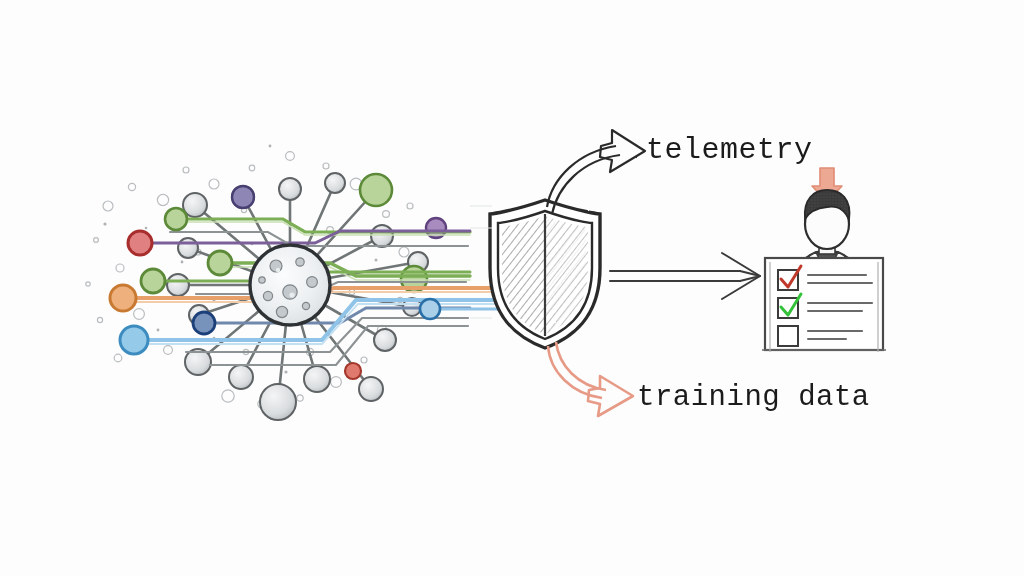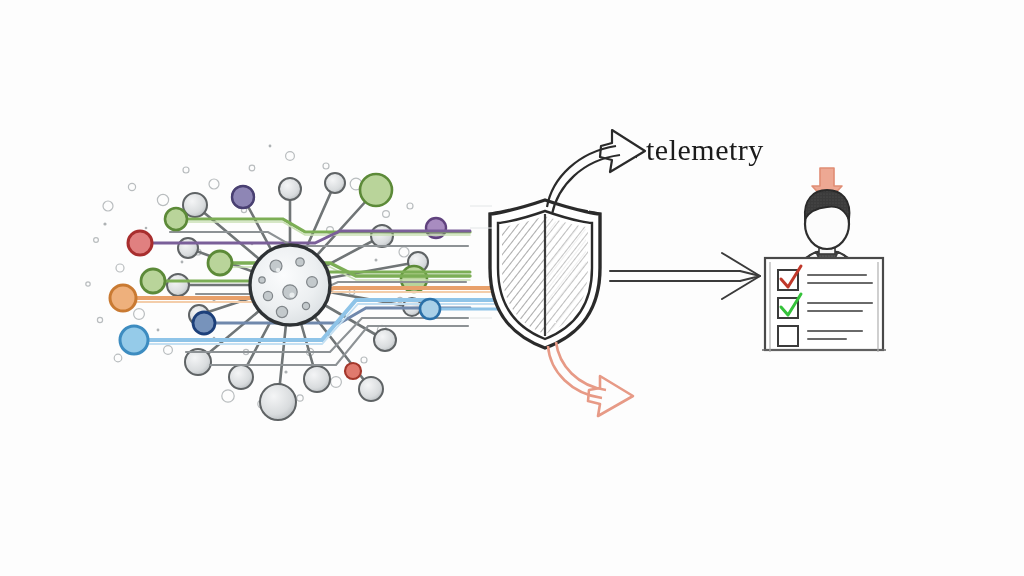--- a/index.html
+++ b/index.html
@@ -15,7 +15,7 @@
   svg#scene{position:absolute;left:0;top:0;width:1024px;height:576px;}
   .lbl{
     position:absolute;
-    font-family:Liberation Serif, serif;
+    font-family:Liberation Mono, monospace;
     color:#1b1b1b;
     white-space:nowrap;
     letter-spacing:.5px;

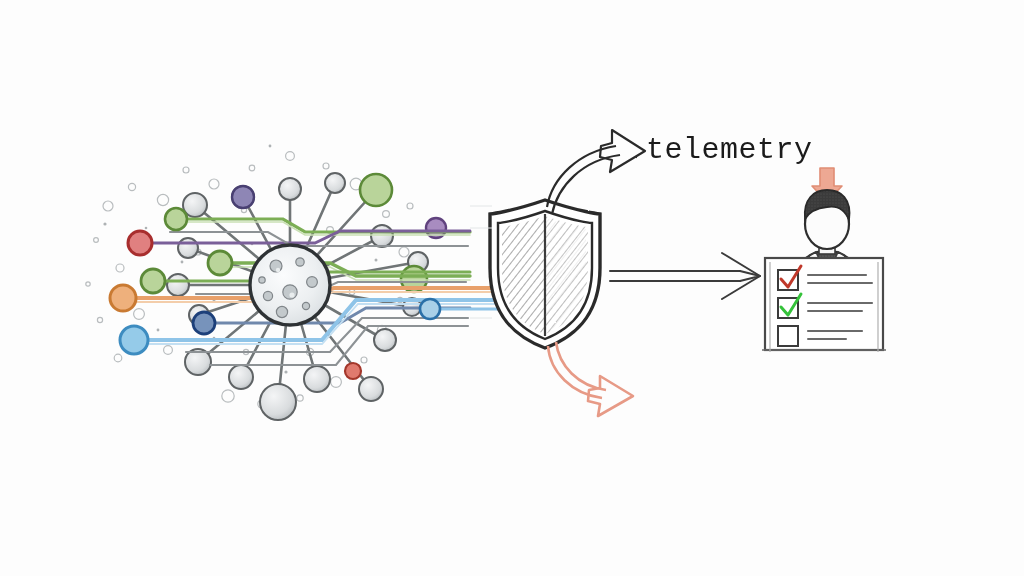--- a/index.html
+++ b/index.html
@@ -312,6 +312,7 @@
   </svg>
 
   <div class="lbl" id="label-telemetry">telemetry</div>
+  <div class="lbl" id="label-training">training data</div>
 
 </div>
 

